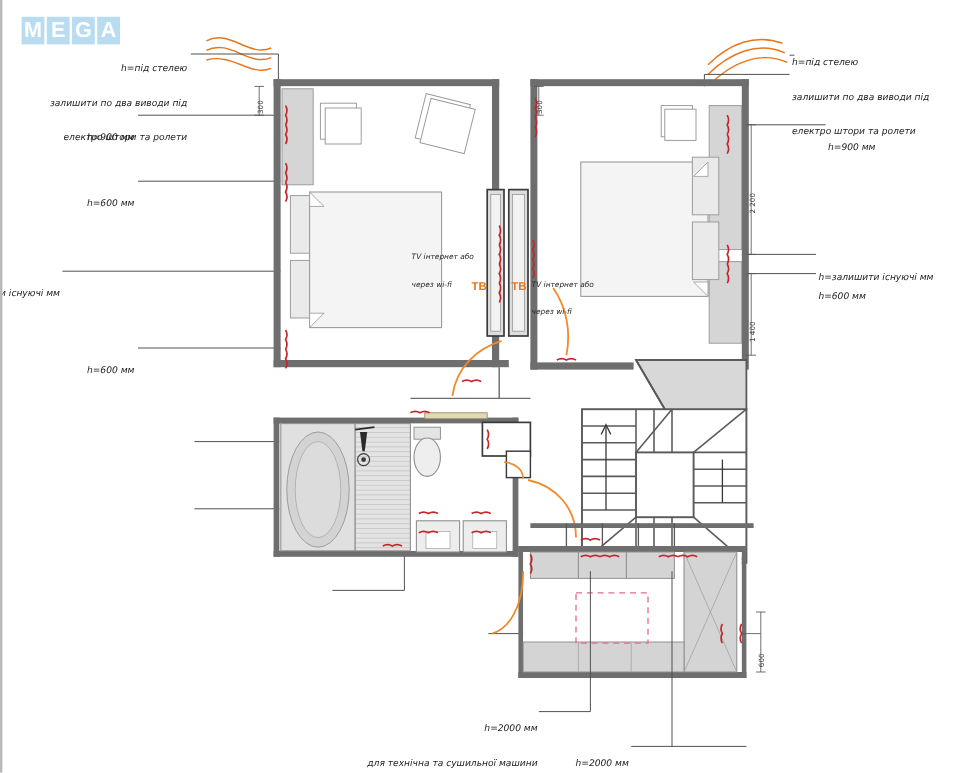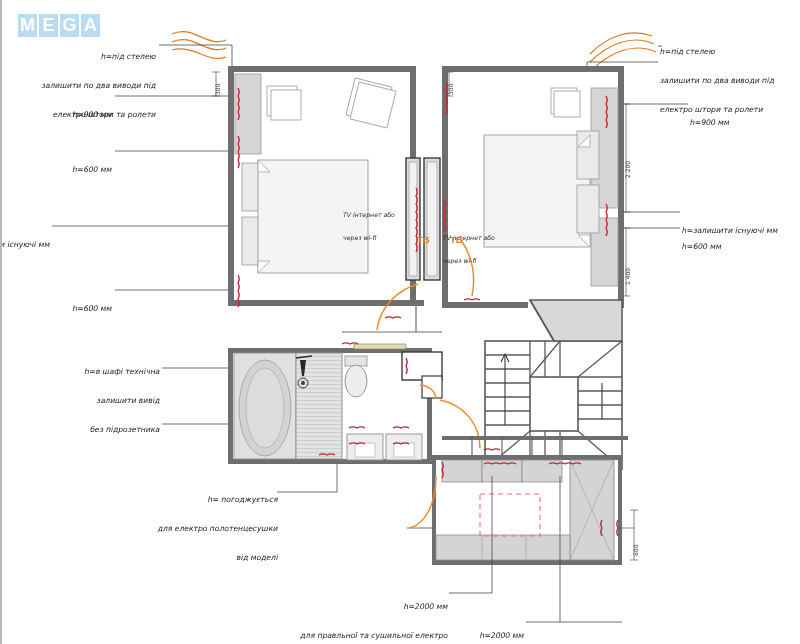--- a/index.html
+++ b/index.html
@@ -65,7 +65,6 @@
     font-size: 9.5px;
     color: #e8761a;
     white-space: nowrap;
-    margin-left: 24px;
   }
   .tvnote {
     position: absolute;

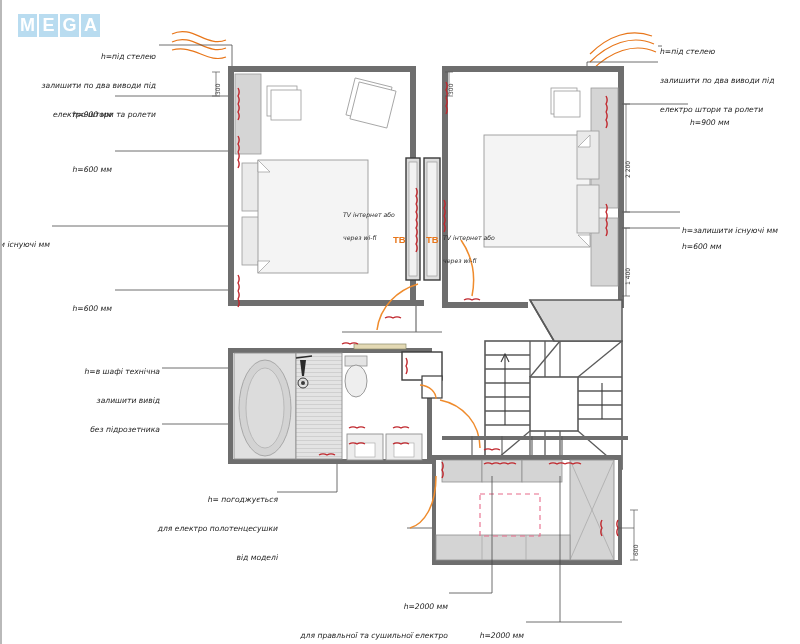--- a/index.html
+++ b/index.html
@@ -426,11 +426,6 @@
     <div>h=600 мм</div>
   </div>
 
-  <div class="ann r" style="left:36px; top:348px; width:122px;">
-    <div>h=в шафі технічна</div>
-    <div>залишити вивід</div>
-    <div>без підрозетника</div>
-  </div>
 
 
   <div class="ann l" style="left:688px; top:99px; width:90px;">

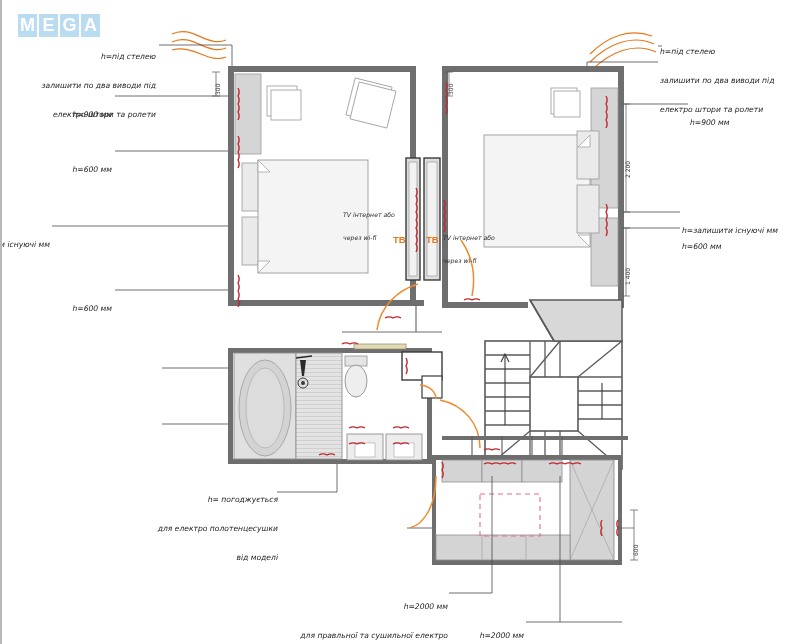--- a/index.html
+++ b/index.html
@@ -438,11 +438,6 @@
     <div>h=600 мм</div>
   </div>
 
-  <div class="ann r" style="left:128px; top:476px; width:148px;">
-    <div>h= погоджується</div>
-    <div>для електро полотенцесушки</div>
-    <div>від моделі</div>
-  </div>
 
 
   <div class="ann r" style="left:250px; top:583px; width:196px;">

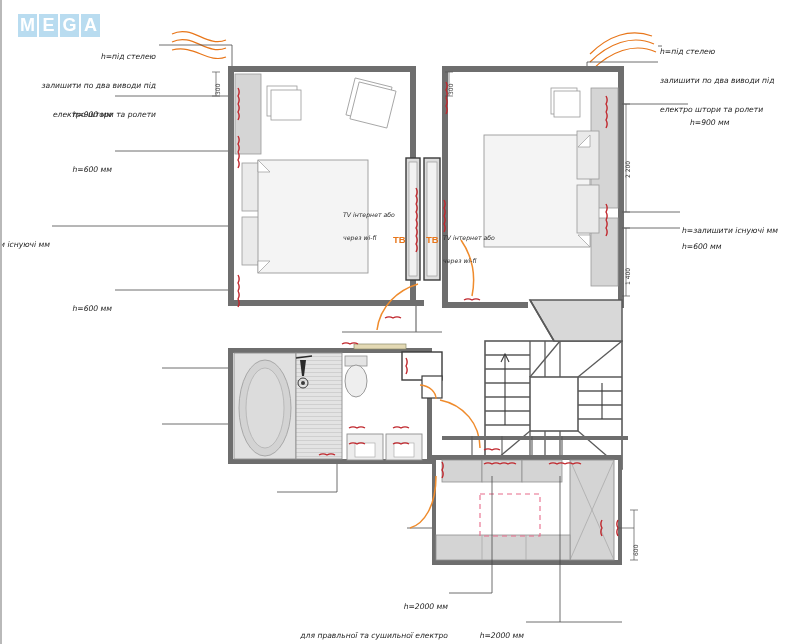--- a/index.html
+++ b/index.html
@@ -442,7 +442,7 @@
 
   <div class="ann r" style="left:250px; top:583px; width:196px;">
     <div>h=2000 мм</div>
-    <div>для правльної та сушильної електро</div>
+    <div>для технічна та сушильної машини</div>
   </div>
 
   <div class="ann r" style="left:330px; top:612px; width:192px;">

